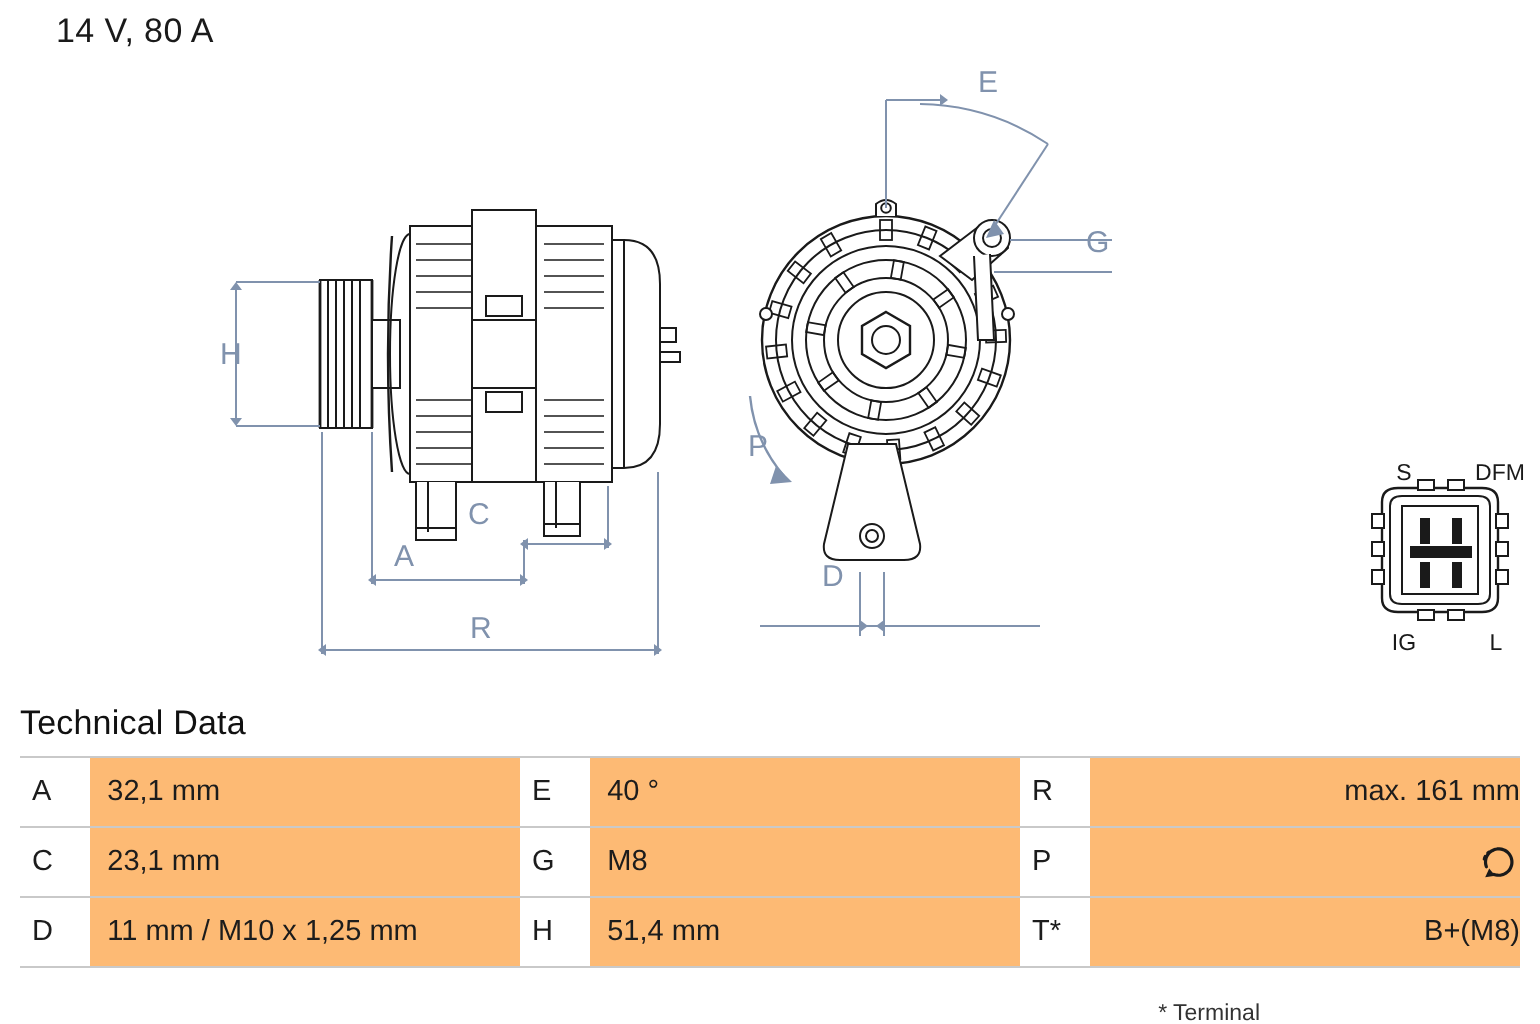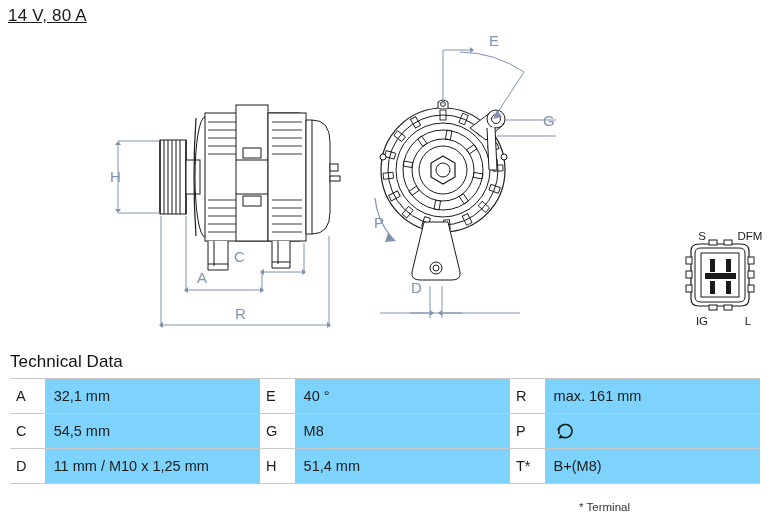--- a/index.html
+++ b/index.html
@@ -19,12 +19,11 @@
   
   #spec-title {
     position: absolute;
-    left: 8px;
+    left: 28px;
     top: 6px;
     font-size: 17px;
     letter-spacing: 0.2px;
     color: #1a1a1a;
-    text-decoration: underline;
   }
 
   

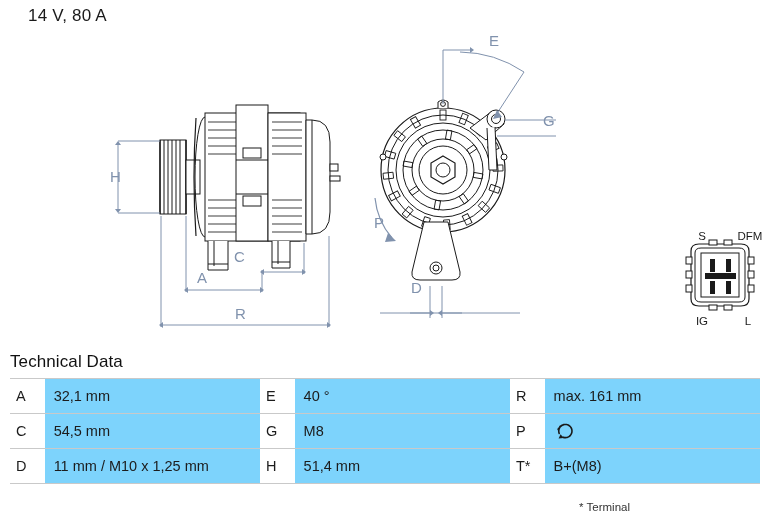--- a/index.html
+++ b/index.html
@@ -69,7 +69,7 @@
     border-bottom: 1px solid #c9c9c9;
     padding: 0 0 0 9px;
     vertical-align: middle;
-    background: #7dd3fc;
+    background: #fdba74;
     white-space: nowrap;
   }
   table#tech-table td.key {

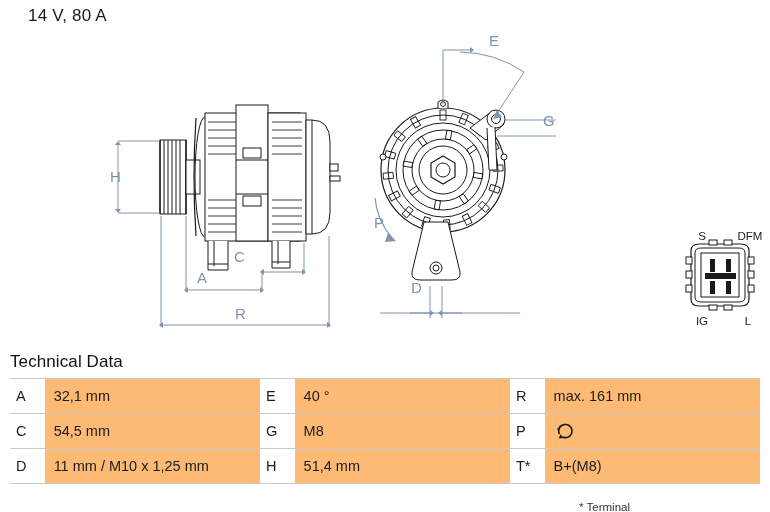--- a/index.html
+++ b/index.html
@@ -79,7 +79,7 @@
   }
   table#tech-table td.val-a { width: 190px; }
   table#tech-table td.val-b { width: 190px; }
-  table#tech-table td.val-c { width: 190px; }
+  table#tech-table td.val-c { width: 190px; text-align: right; }
 
   .rot-icon {
     display: inline-block;

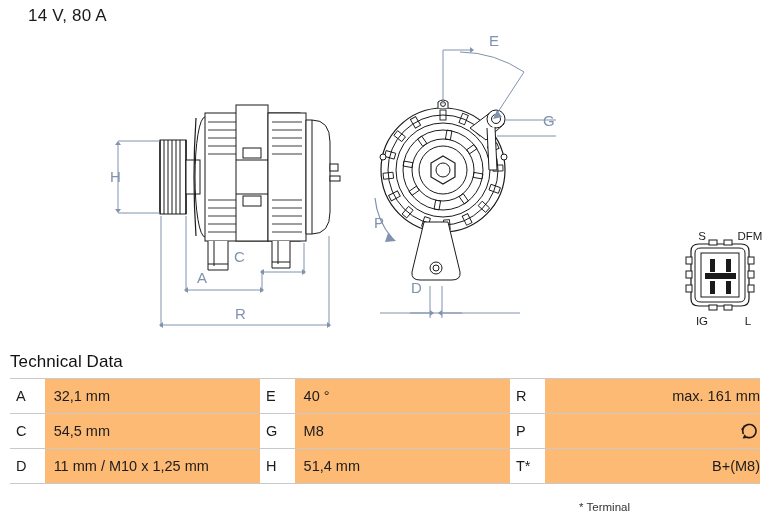--- a/index.html
+++ b/index.html
@@ -407,7 +407,7 @@
       </tr>
       <tr>
         <td class="key">C</td>
-        <td class="val-a">54,5 mm</td>
+        <td class="val-a">23,1 mm</td>
         <td class="key">G</td>
         <td class="val-b">M8</td>
         <td class="key">P</td>

